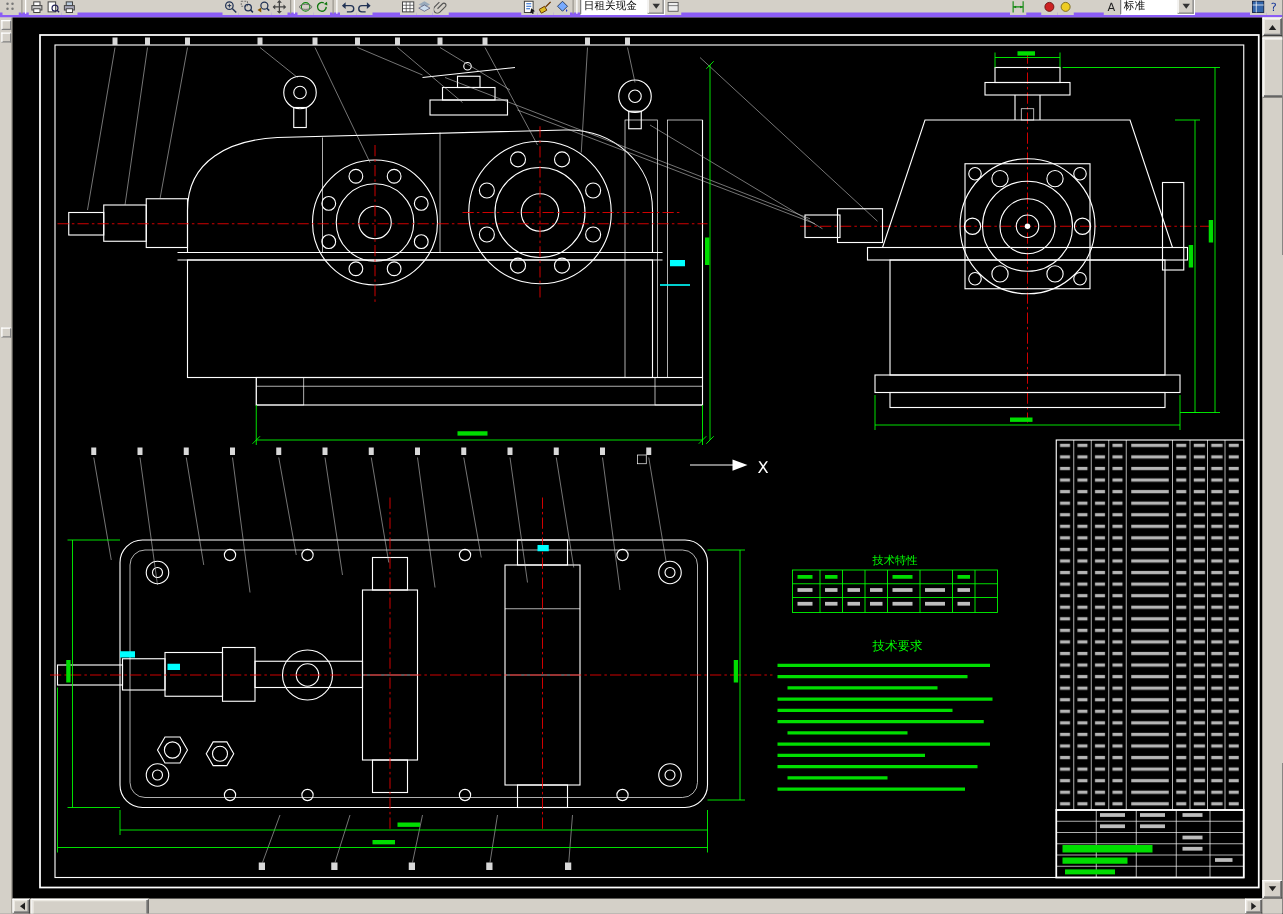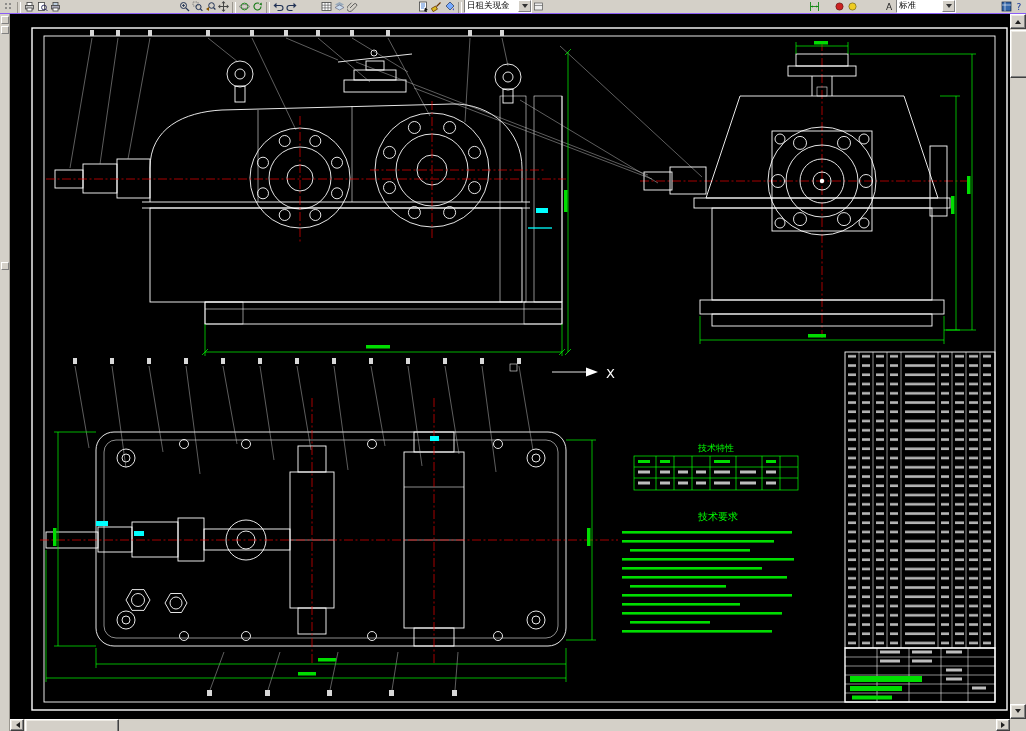--- a/index.html
+++ b/index.html
@@ -7,7 +7,7 @@
        font-family:"Liberation Sans",sans-serif;font-size:9px;color:#000;}
   
   .toolbar{position:absolute;left:0;top:0;width:1026px;height:14px;background:#d4d0c8;
-           border-bottom:1px solid #8b5cf6;display:flex;align-items:flex-end;padding-left:2px;box-sizing:border-box;}
+           border-bottom:4px solid #8b5cf6;display:flex;align-items:center;padding-left:2px;box-sizing:border-box;}
   .tb{width:13px;height:13px;flex:0 0 auto;display:flex;align-items:center;justify-content:center;
       background:#d4d0c8;border:1px solid transparent;padding:0;margin:0;}
   .tb svg{display:block;}

